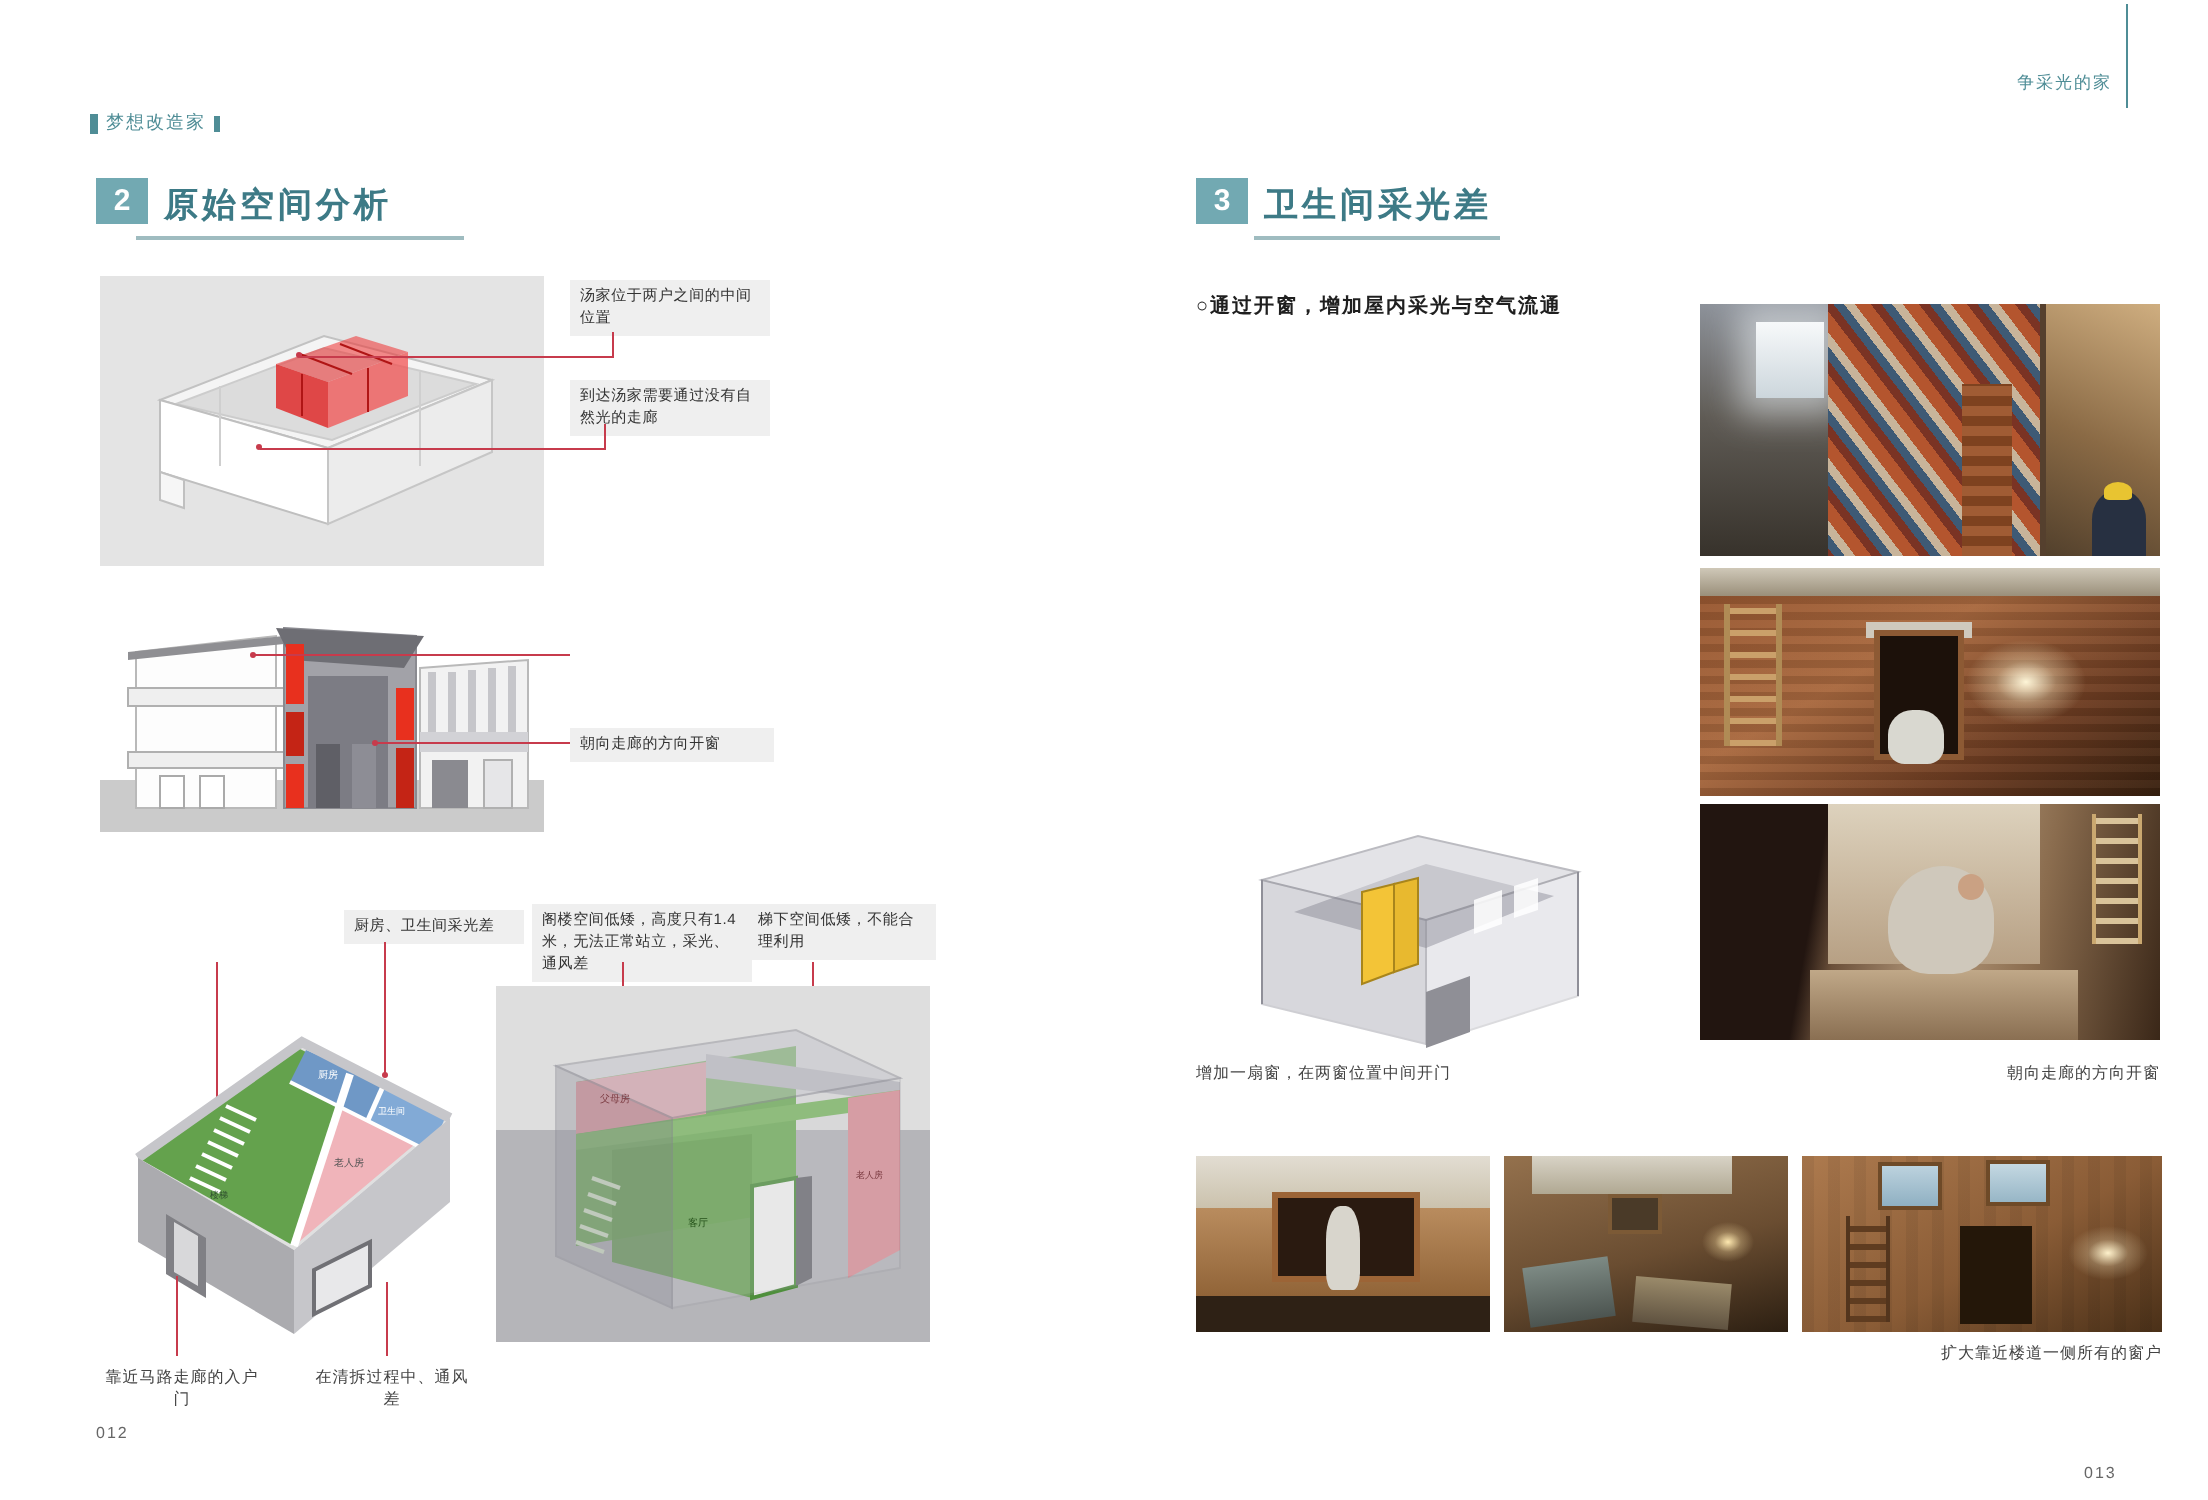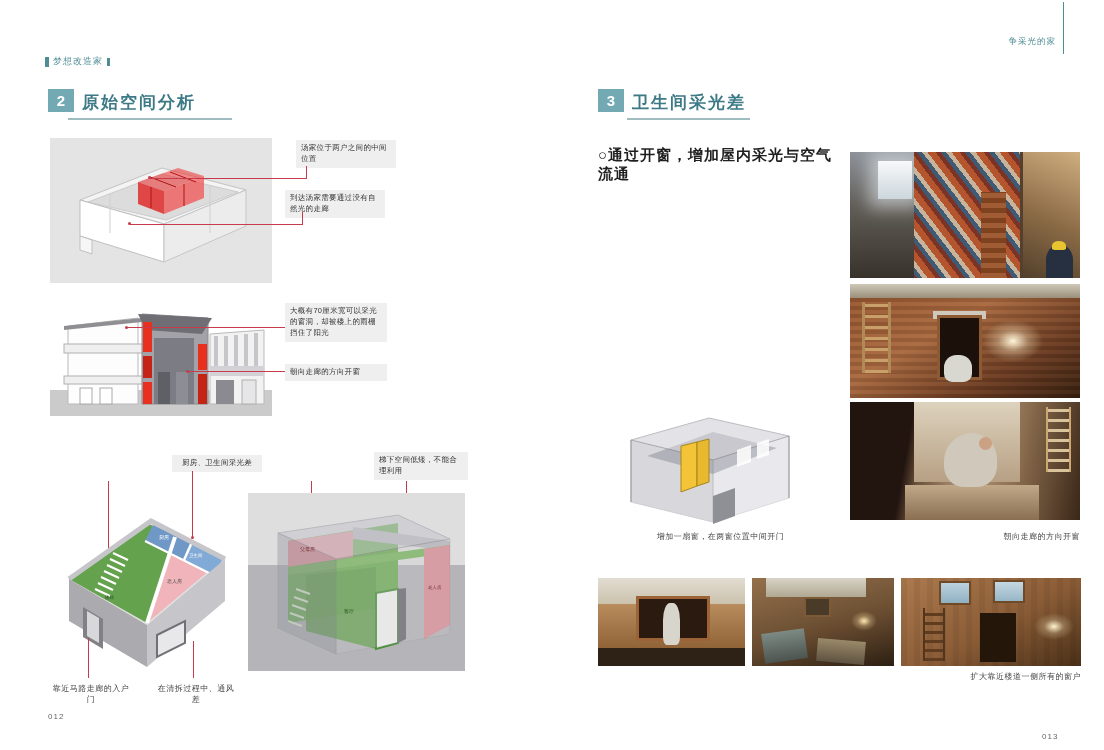--- a/index.html
+++ b/index.html
@@ -136,7 +136,7 @@
       <polygon points="30,98 42,102 42,116 30,112" fill="#f6f6f6" stroke="#c0c0c0"></polygon>
     </svg>
   </div>
-  <div class="note" style="left:296px;top:140px;width:90px;">汤家位于两户之间的中间位置</div>
+  <div class="note" style="left:285px;top:140px;width:90px;">汤家位于两户之间的中间位置</div>
   <div class="note" style="left:285px;top:190px;width:90px;">到达汤家需要通过没有自然光的走廊</div>
   <div class="leaderL" style="left:150px;top:166px;width:156px;height:12px;"></div>
   <div class="dot" style="left:148px;top:176px;"></div>

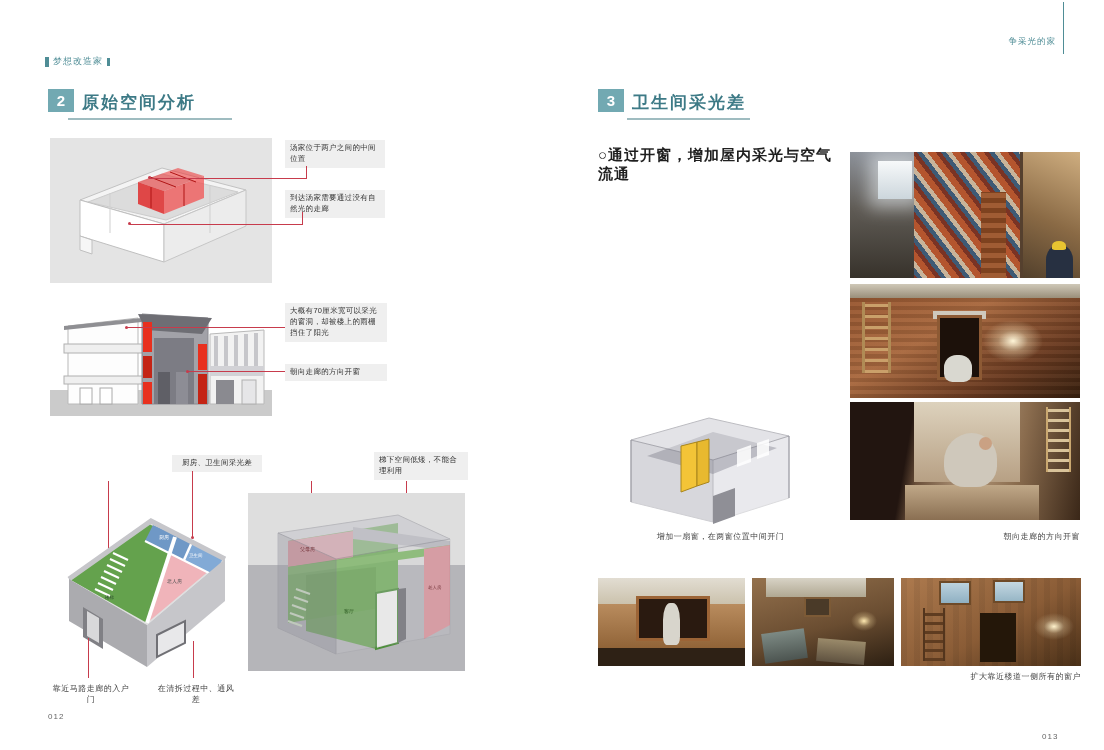--- a/index.html
+++ b/index.html
@@ -34,7 +34,7 @@
   .pgno{position:absolute;font-size:8px;color:#666;letter-spacing:1px;}
 
   
-  .subhead{position:absolute;left:598px;top:146px;width:250px;font-size:15px;font-weight:bold;
+  .subhead{position:absolute;left:598px;top:146px;width:250px;font-size:10px;font-weight:bold;
            color:#1f1f1f;letter-spacing:1px;}
   .bodytext{position:absolute;left:598px;top:172px;width:246px;font-size:9.5px;line-height:17.5px;
             color:#555;text-align:justify;letter-spacing:.4px;}

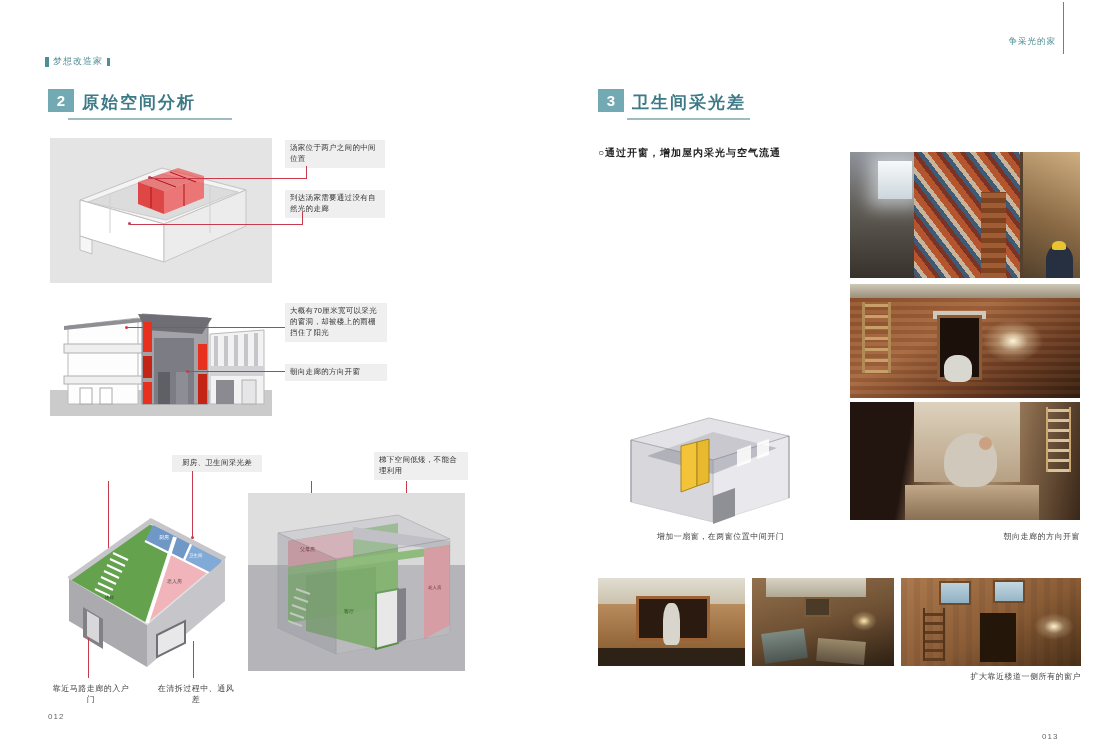--- a/index.html
+++ b/index.html
@@ -176,7 +176,6 @@
       <rect x="192" y="88" width="14" height="24" fill="#e6e6e8" stroke="#b0b0b0"></rect>
     </svg>
   </div>
-  <div class="note" style="left:285px;top:303px;width:92px;">大概有70厘米宽可以采光的窗洞，却被楼上的雨棚挡住了阳光</div>
   <div class="note" style="left:285px;top:364px;width:92px;">朝向走廊的方向开窗</div>
   <div class="hline" style="left:127px;top:327px;width:158px;"></div>
   <div class="dot" style="left:125px;top:326px;"></div>

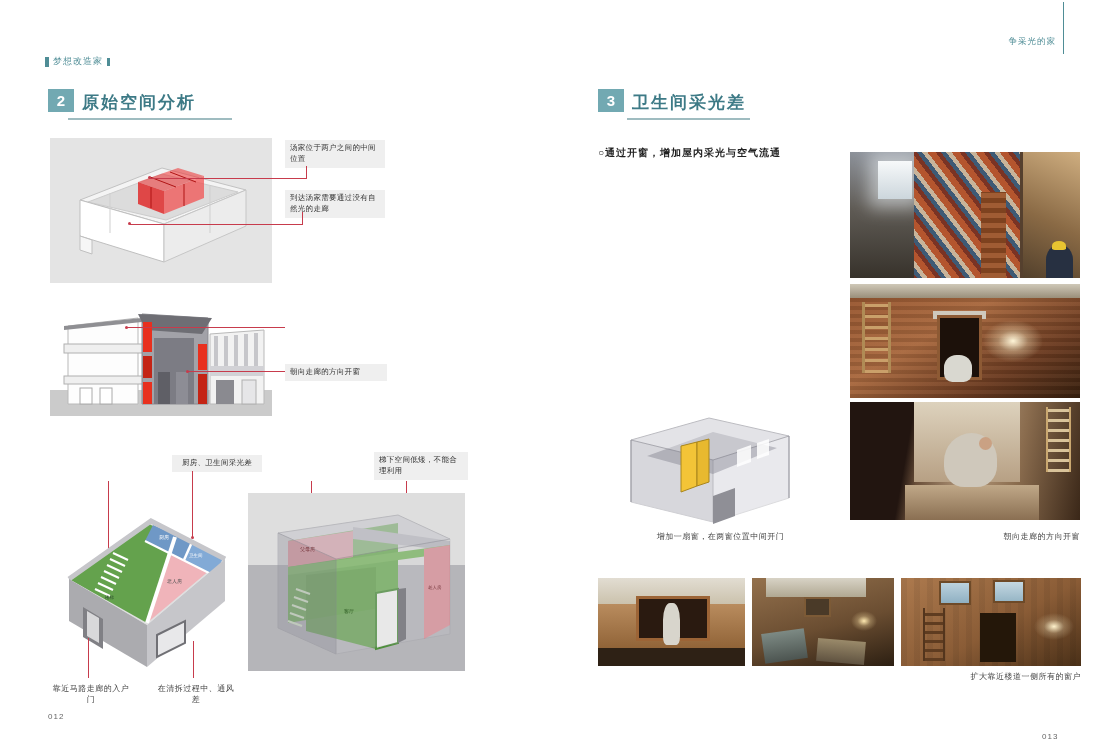--- a/index.html
+++ b/index.html
@@ -182,7 +182,7 @@
   <div class="hline" style="left:188px;top:371px;width:97px;"></div>
   <div class="dot" style="left:186px;top:370px;"></div>
 
-  <div class="note" style="left:172px;top:455px;width:80px;text-align:center;">厨房、卫生间采光差</div>
+  <div class="note" style="left:172px;top:455px;width:80px;">厨房、卫生间采光差</div>
   <div class="note" style="left:374px;top:452px;width:84px;">梯下空间低矮，不能合理利用</div>
   <div class="vline" style="left:108px;top:481px;height:78px;"></div>
   <div class="dot" style="left:107px;top:557px;"></div>

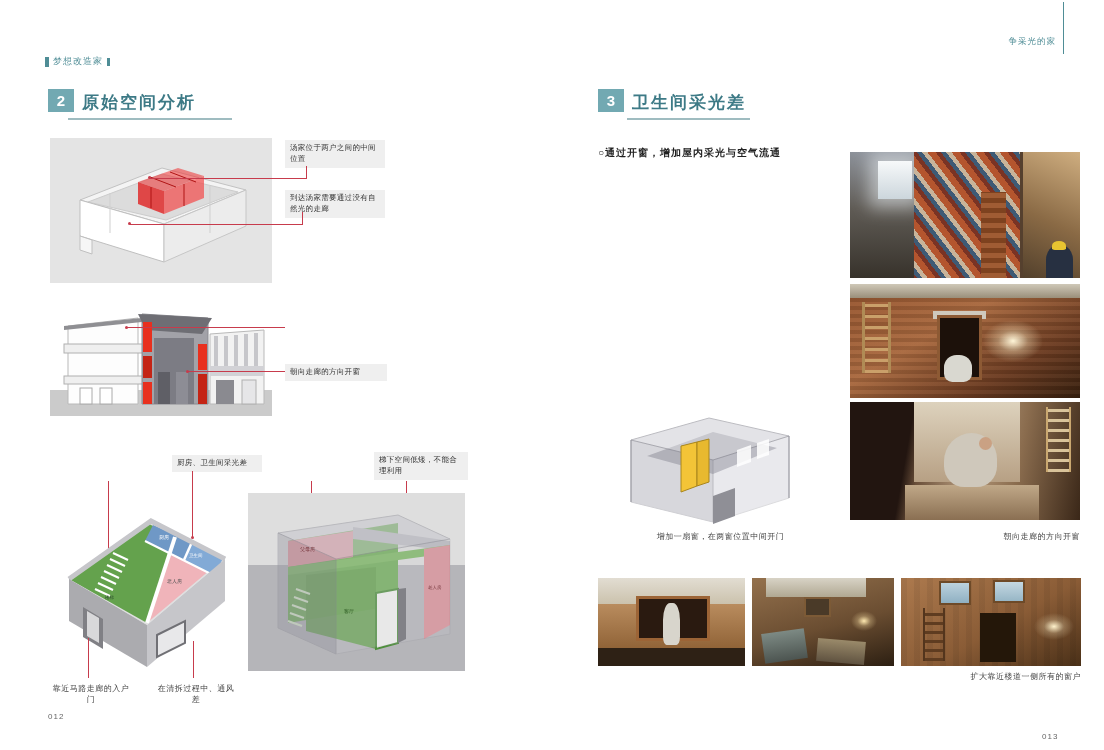--- a/index.html
+++ b/index.html
@@ -183,6 +183,7 @@
   <div class="dot" style="left:186px;top:370px;"></div>
 
   <div class="note" style="left:172px;top:455px;width:80px;">厨房、卫生间采光差</div>
+  <div class="note" style="left:266px;top:452px;width:100px;">阁楼空间低矮，高度只有1.4米，无法正常站立，采光、通风差</div>
   <div class="note" style="left:374px;top:452px;width:84px;">梯下空间低矮，不能合理利用</div>
   <div class="vline" style="left:108px;top:481px;height:78px;"></div>
   <div class="dot" style="left:107px;top:557px;"></div>

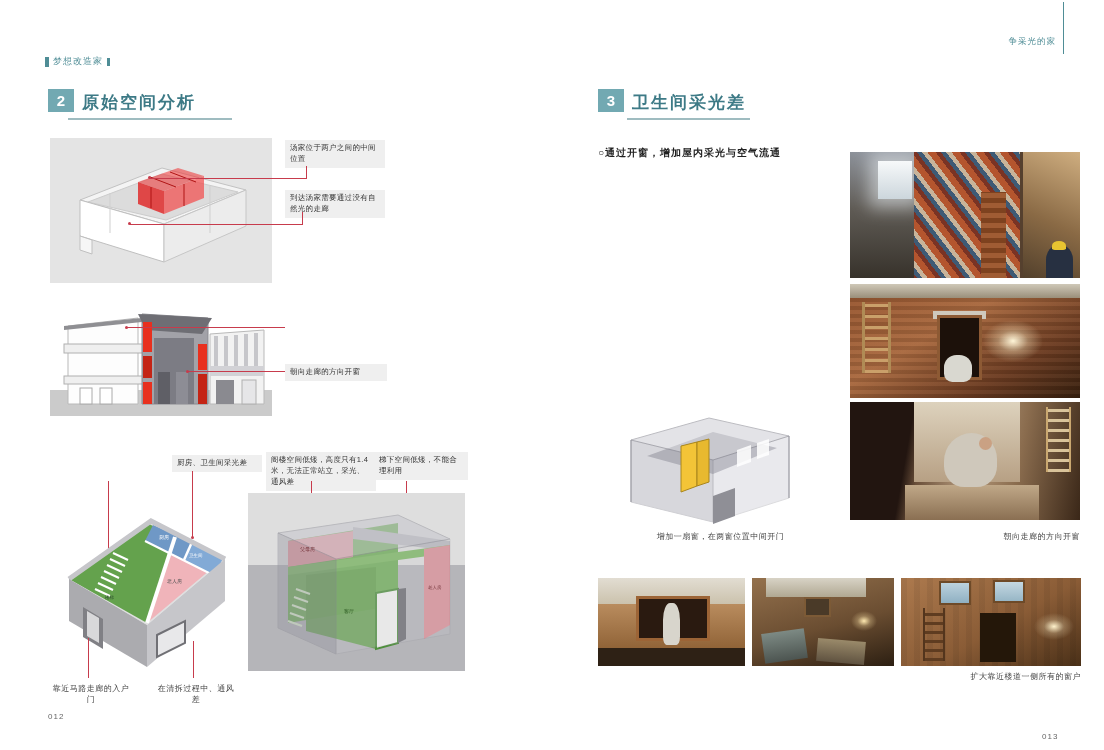--- a/index.html
+++ b/index.html
@@ -317,7 +317,7 @@
       <line x1="172" y1="32" x2="172" y2="94" stroke="#8f8f98"></line>
     </svg>
   </div>
-  <div class="cap" style="left:598px;top:531px;width:245px;text-align:center;">增加一扇窗，在两窗位置中间开门</div>
+  <div class="cap" style="left:598px;top:531px;width:245px;">增加一扇窗，在两窗位置中间开门</div>
 
   <div class="photo" style="left:598px;top:578px;width:147px;height:88px;">
     <div class="ph pd1-top"></div>

